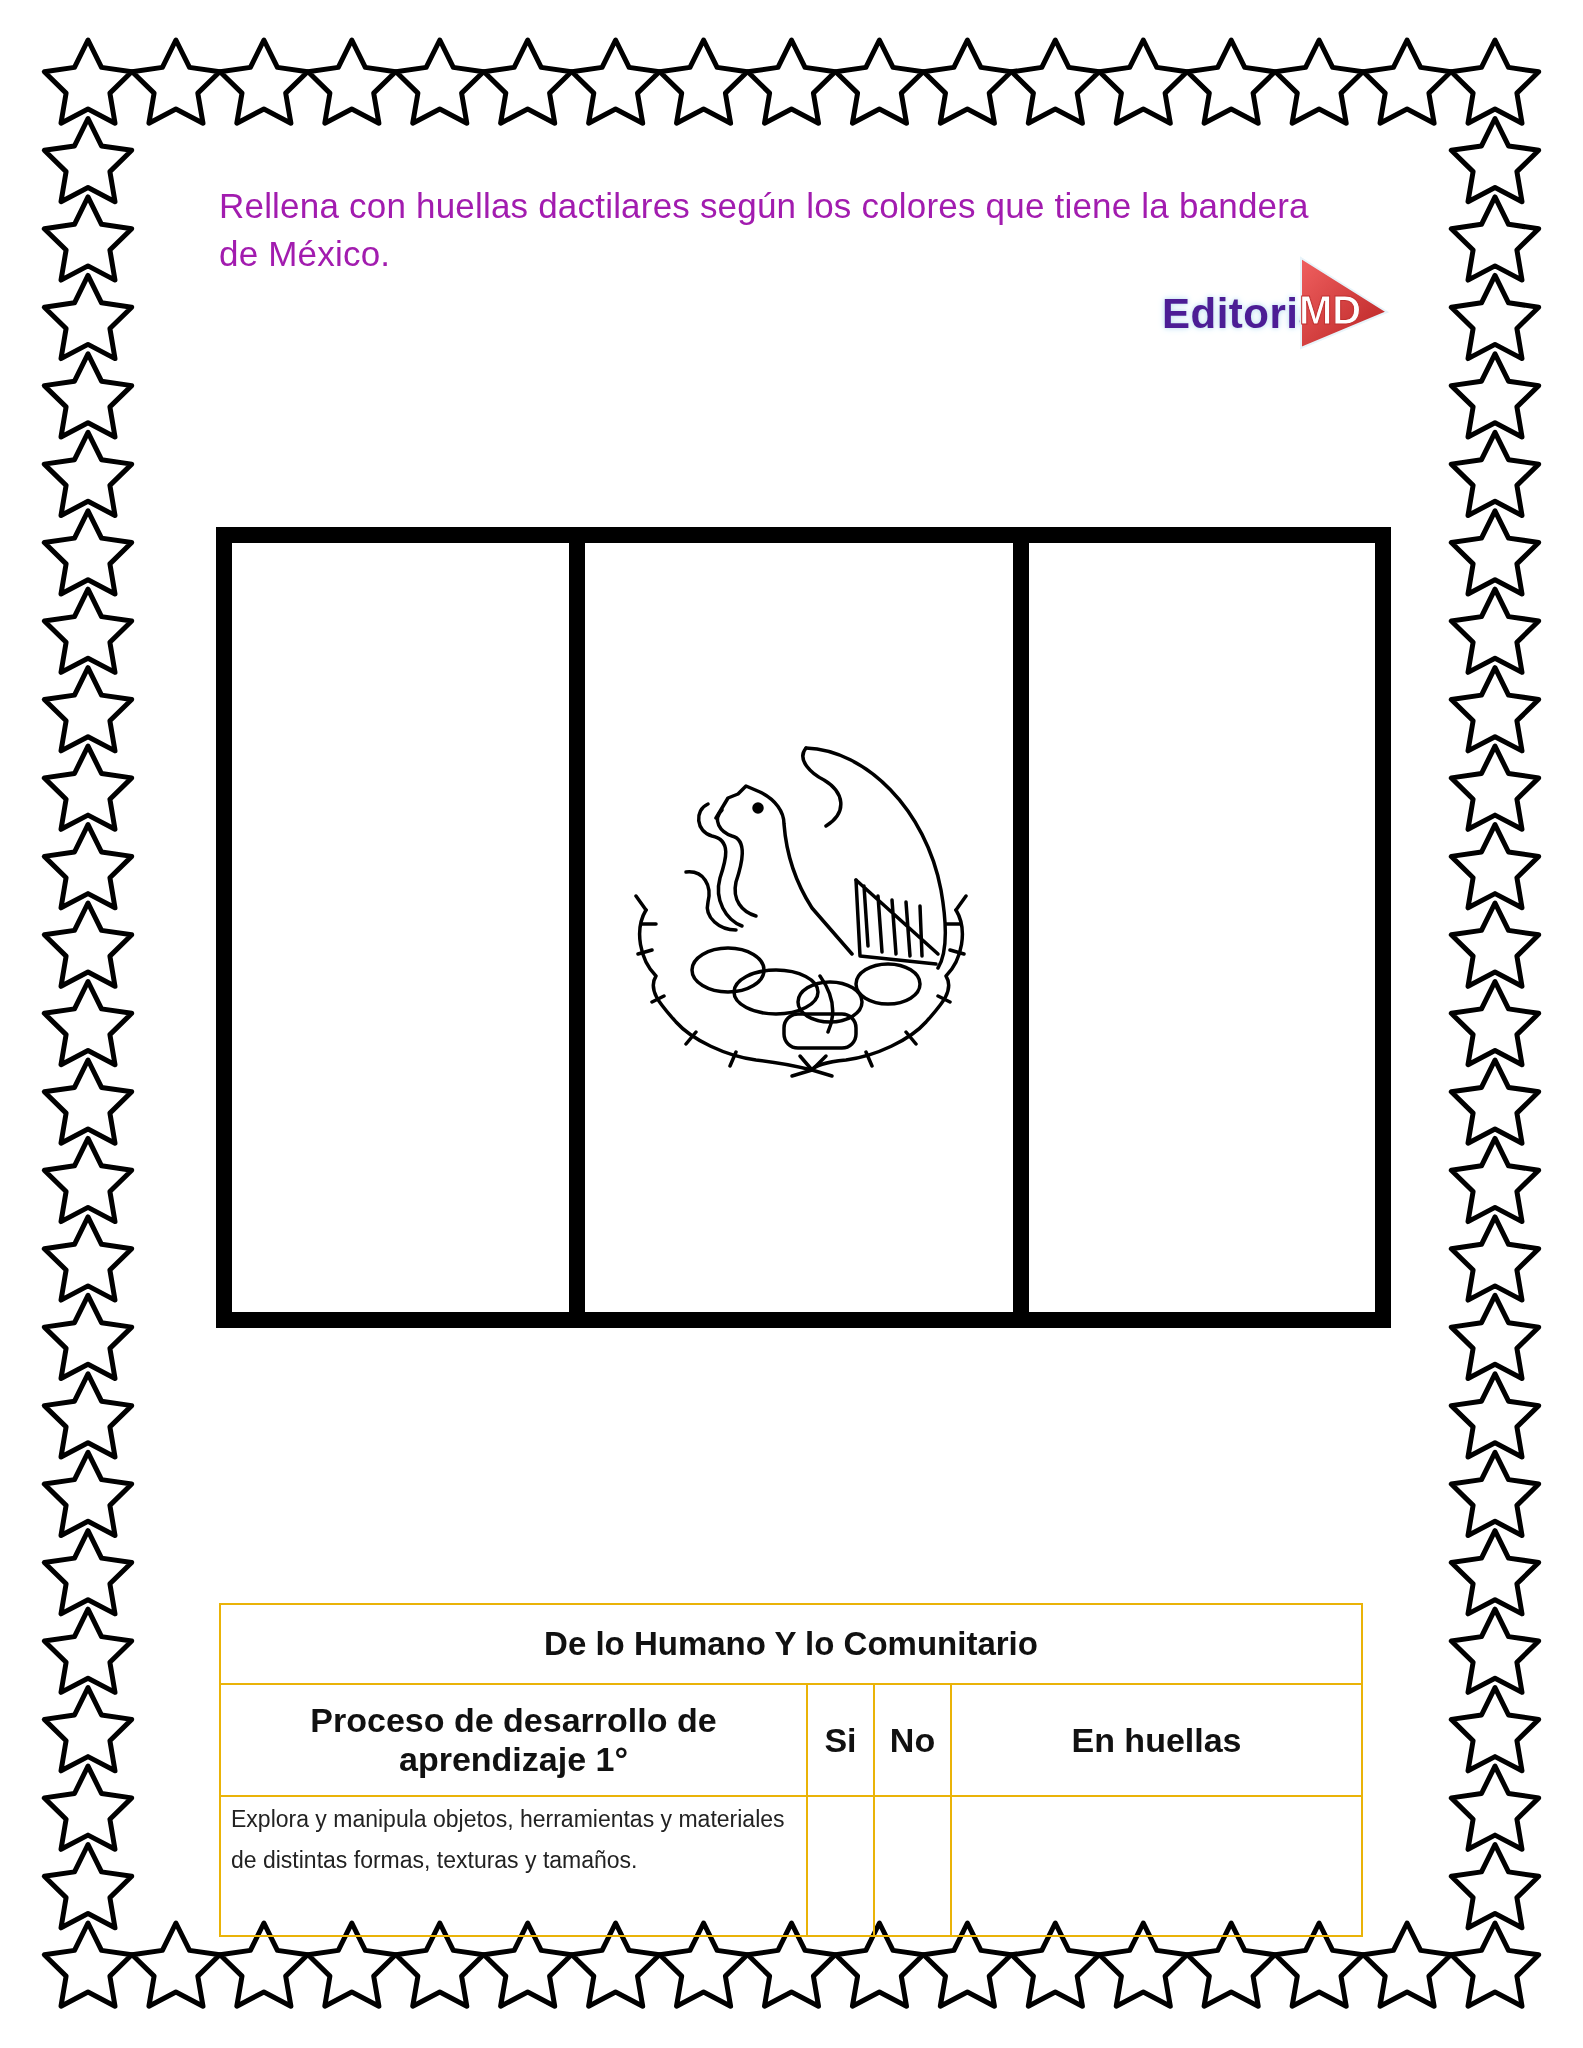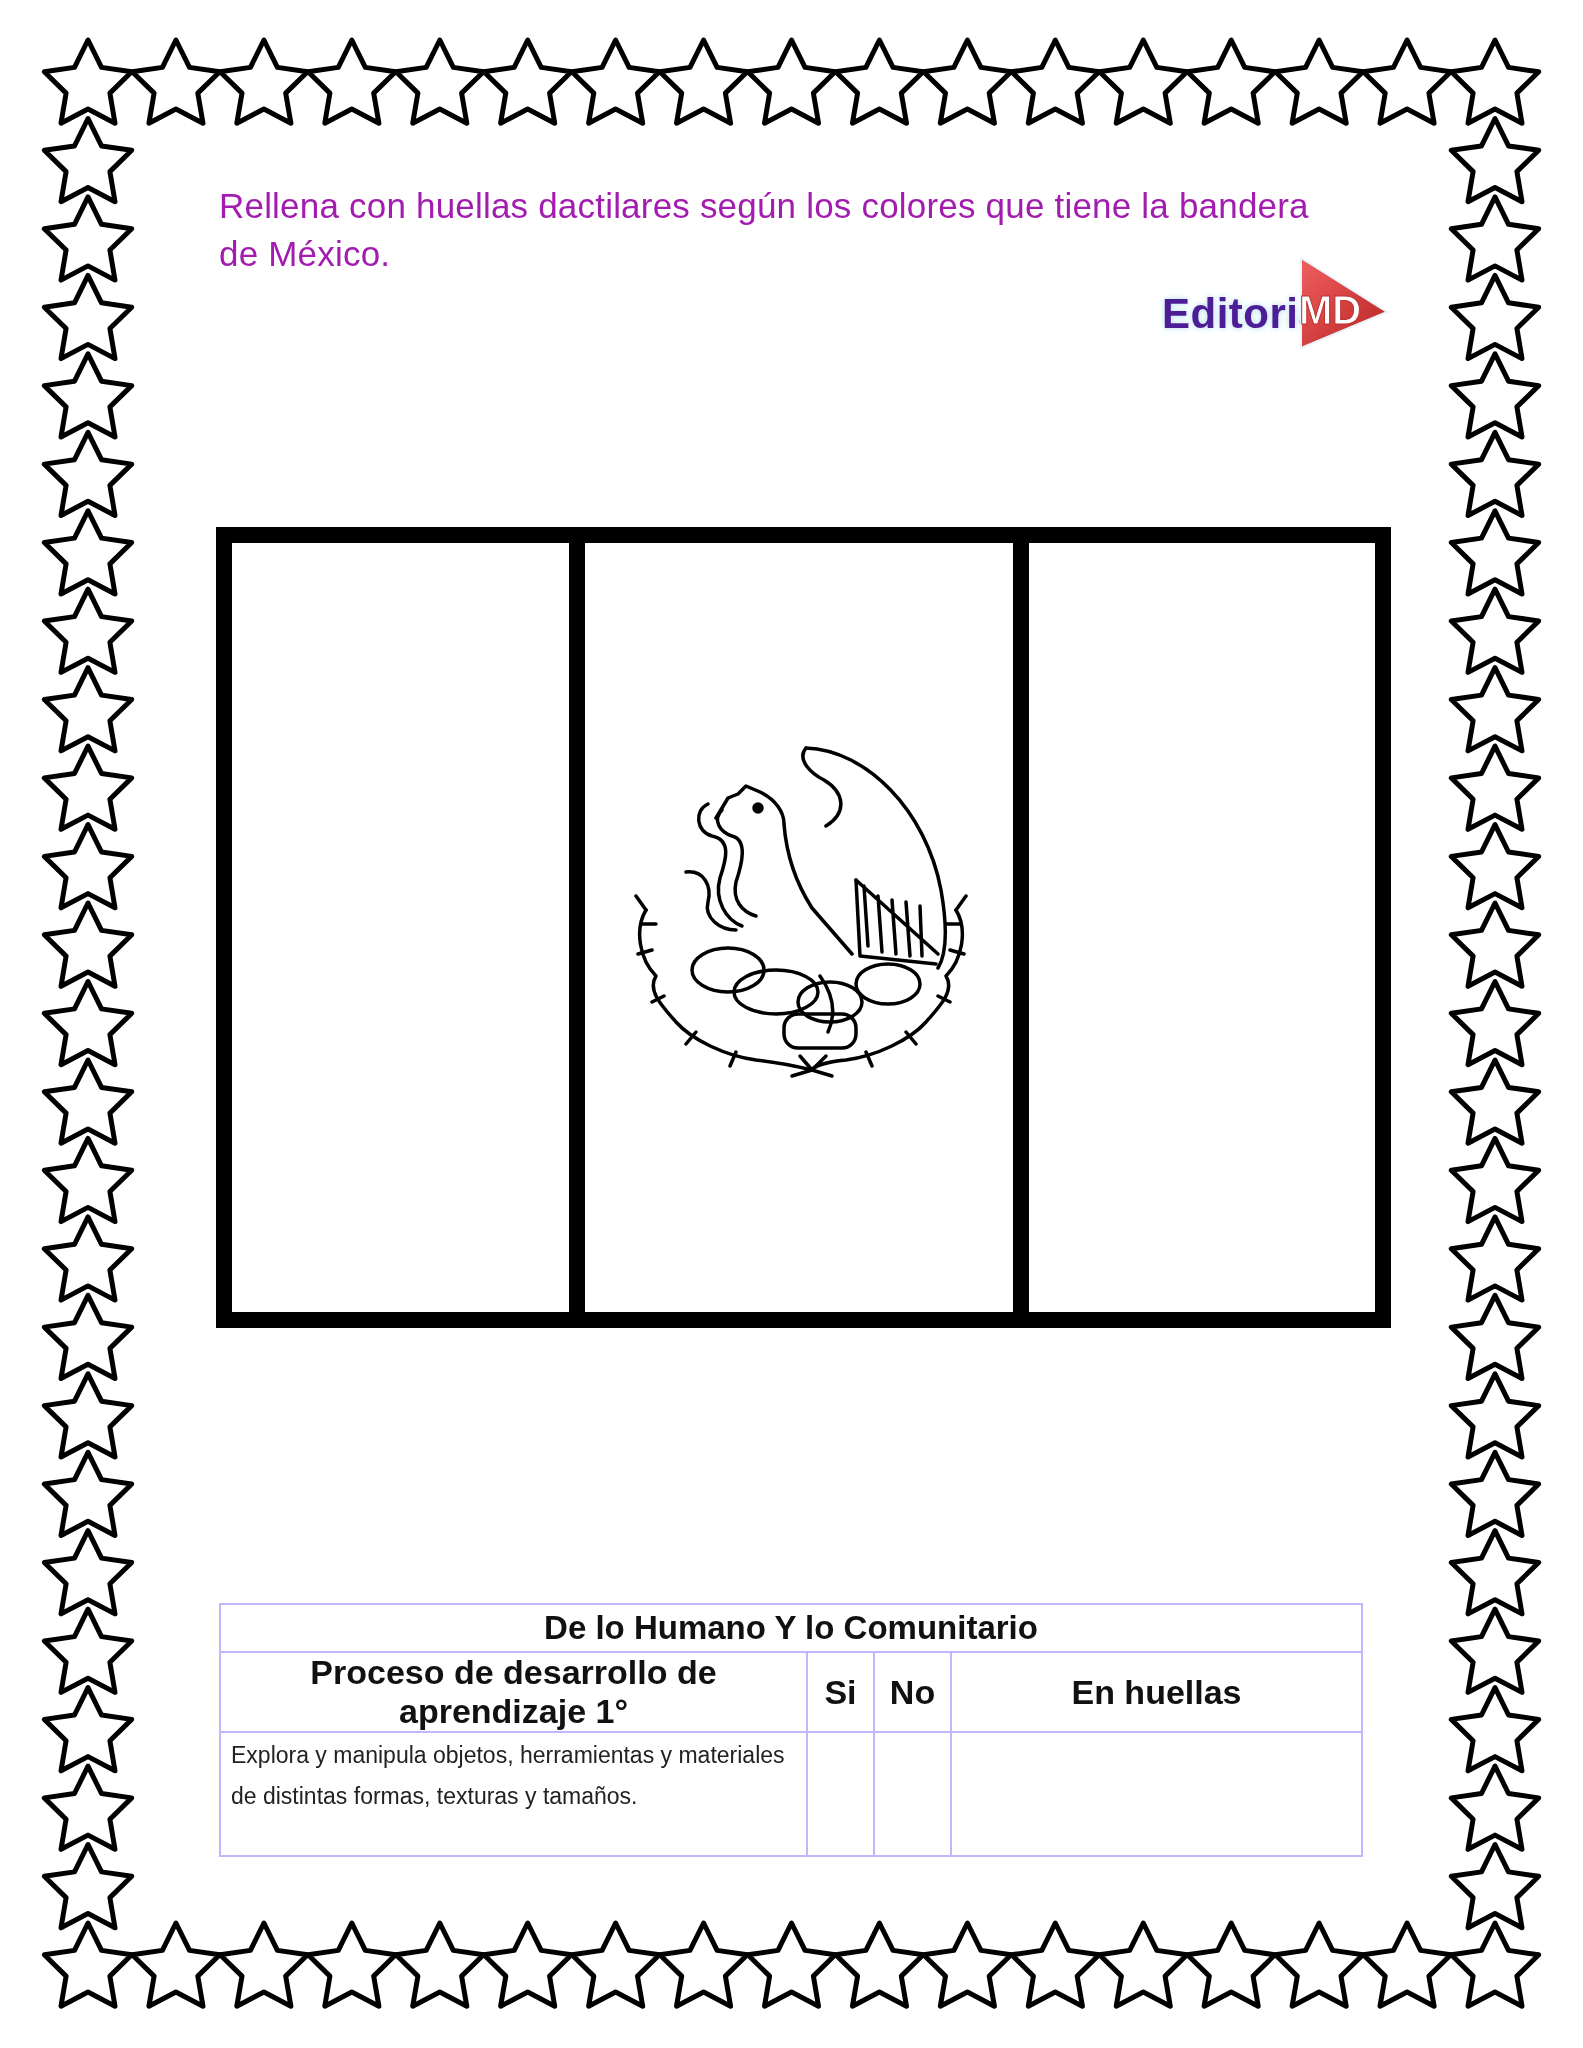--- a/index.html
+++ b/index.html
@@ -14,7 +14,7 @@
   .flag-div { position:absolute; top:0; bottom:0; width:16px; background:#000; }
   .emblem { position:absolute; left:400px; top:213px; width:360px; height:340px; }
   table.eval { position:absolute; left:219px; top:1603px; width:1144px; border-collapse:collapse; font-size:32px; }
-  table.eval td, table.eval th { border:2px solid #c4b5fd; padding:0 10px; }
+  table.eval td, table.eval th { border:2px solid #eab308; padding:16px 10px; }
   table.eval th { font-weight:bold; text-align:center; }
   .eval .title-row th { height:46px; font-size:33px; }
   .eval .head-row th { height:48px; font-size:34px; }

